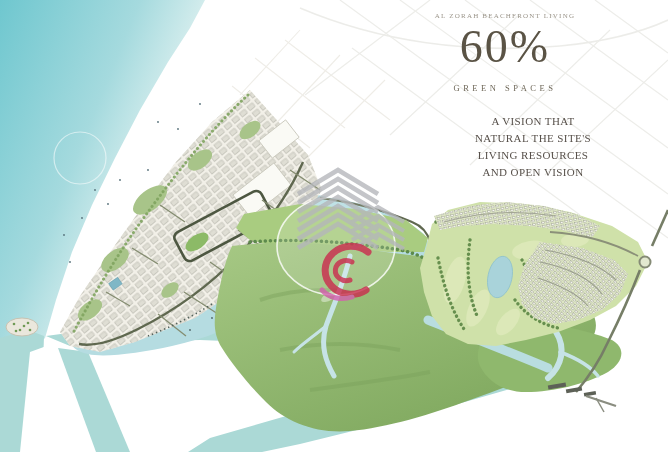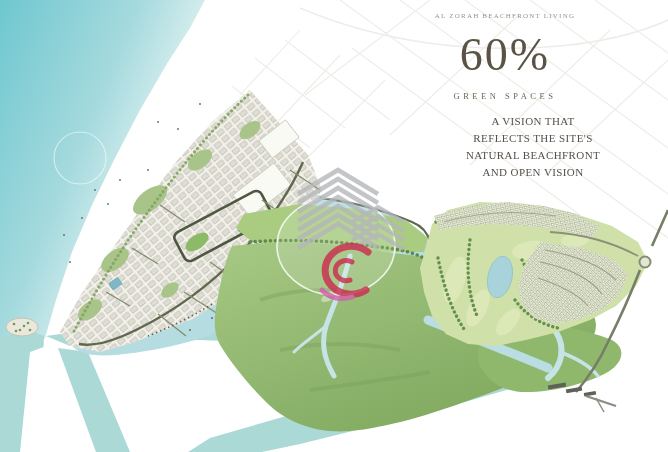--- a/index.html
+++ b/index.html
@@ -17,7 +17,7 @@
     white-space:nowrap;
   }
   .stat-value{
-    margin-top:12px;font-size:46px;line-height:46px;letter-spacing:2px;color:#5a5345;
+    margin-top:4px;font-size:46px;line-height:46px;letter-spacing:2px;color:#5a5345;
     font-family:"Liberation Serif",serif;font-weight:400;
   }
   .stat-label{

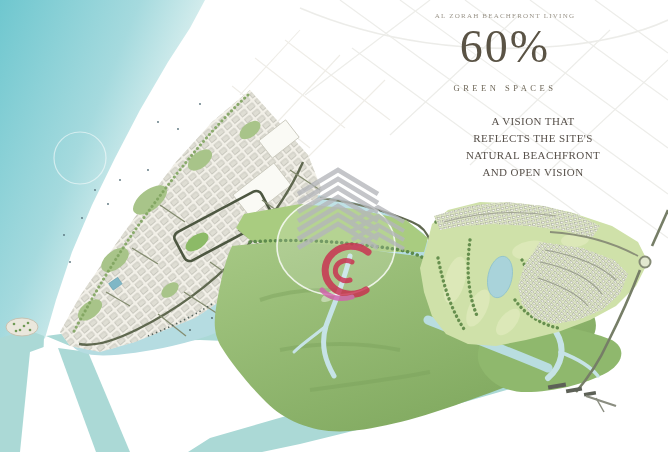--- a/index.html
+++ b/index.html
@@ -269,7 +269,7 @@
 
   <div class="overlay-vision">
     <div>A VISION THAT</div>
-    <div>REFLECTS THE SITE'S</div>
+    <div>NATURAL THE SITE'S</div>
     <div>NATURAL BEACHFRONT</div>
     <div>AND OPEN VISION</div>
   </div>

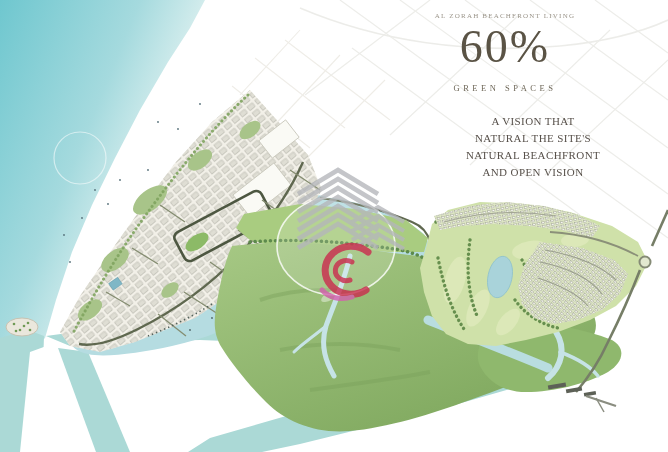--- a/index.html
+++ b/index.html
@@ -270,7 +270,7 @@
   <div class="overlay-vision">
     <div>A VISION THAT</div>
     <div>NATURAL THE SITE'S</div>
-    <div>NATURAL BEACHFRONT</div>
+    <div>LIVING RESOURCES</div>
     <div>AND OPEN VISION</div>
   </div>
 

